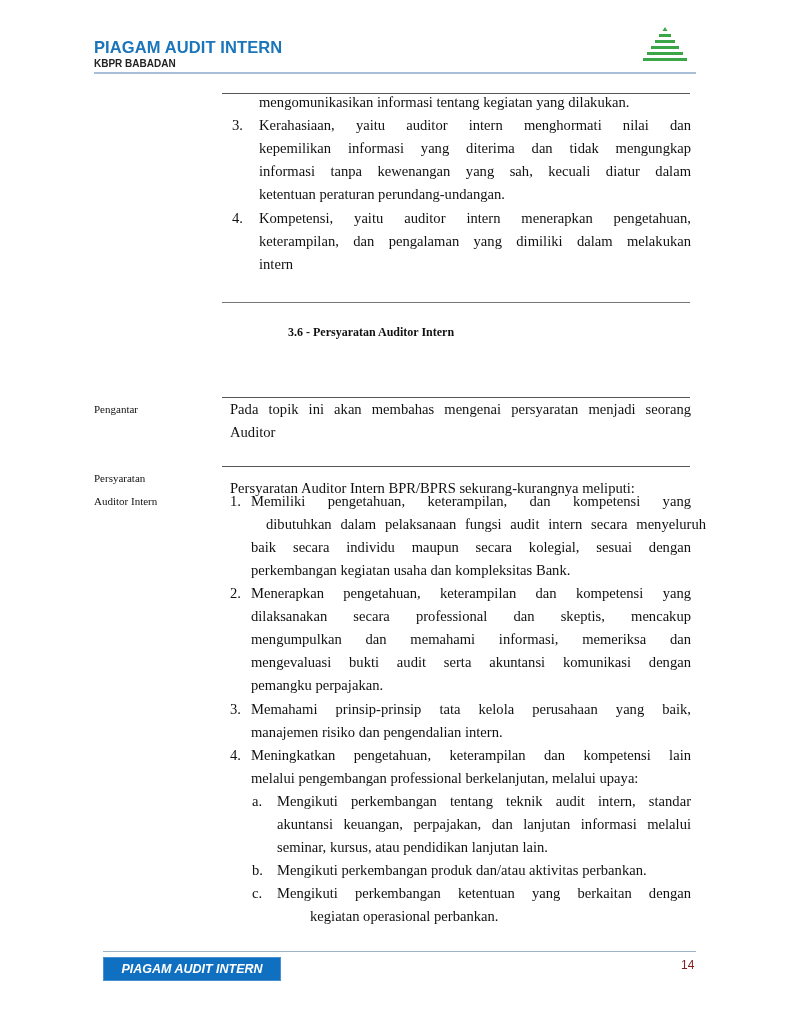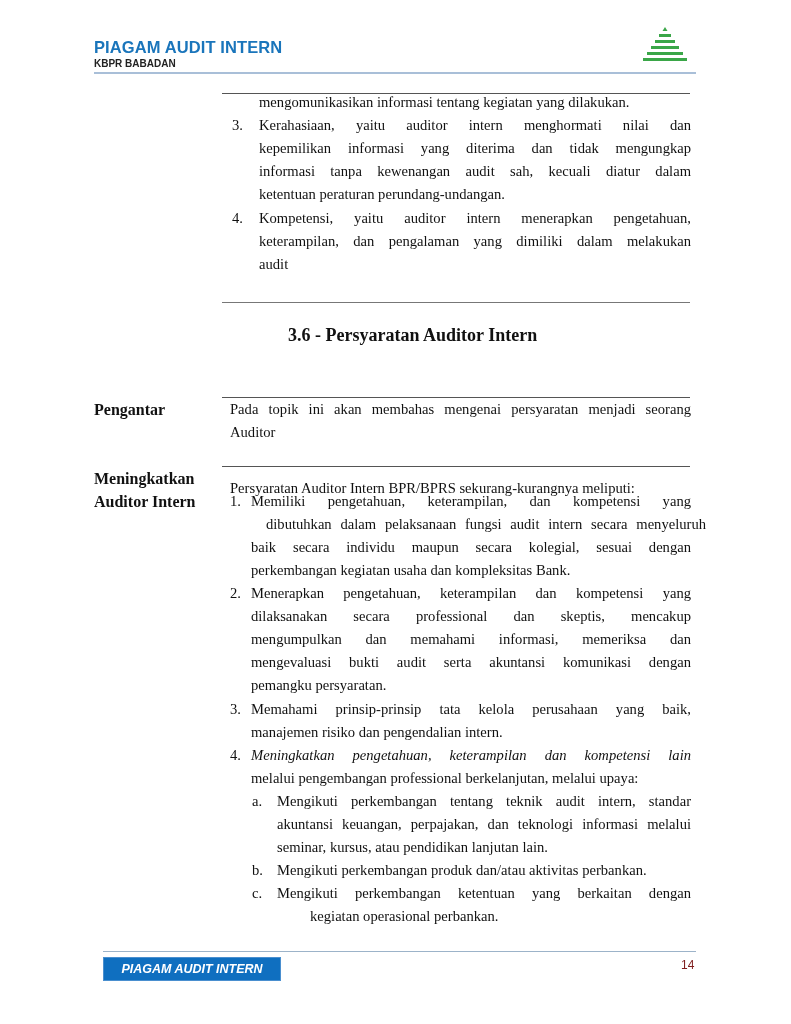--- a/index.html
+++ b/index.html
@@ -77,7 +77,7 @@
 <div class="num" style="left:232px; top:114px;">3.</div>
 <div class="text just-line" style="left:259px; top:114px; width:432px;">Kerahasiaan, yaitu auditor intern menghormati nilai dan</div>
 <div class="text just-line" style="left:259px; top:137px; width:432px;">kepemilikan informasi yang diterima dan tidak mengungkap</div>
-<div class="text just-line" style="left:259px; top:160px; width:432px;">informasi tanpa kewenangan audit sah, kecuali diatur dalam</div>
+<div class="text just-line" style="left:259px; top:160px; width:432px;">informasi tanpa kewenangan yang sah, kecuali diatur dalam</div>
 <div class="text" style="left:259px; top:183px; width:432px;">ketentuan peraturan perundang-undangan.</div>
 
 <div class="num" style="left:232px; top:207px;">4.</div>

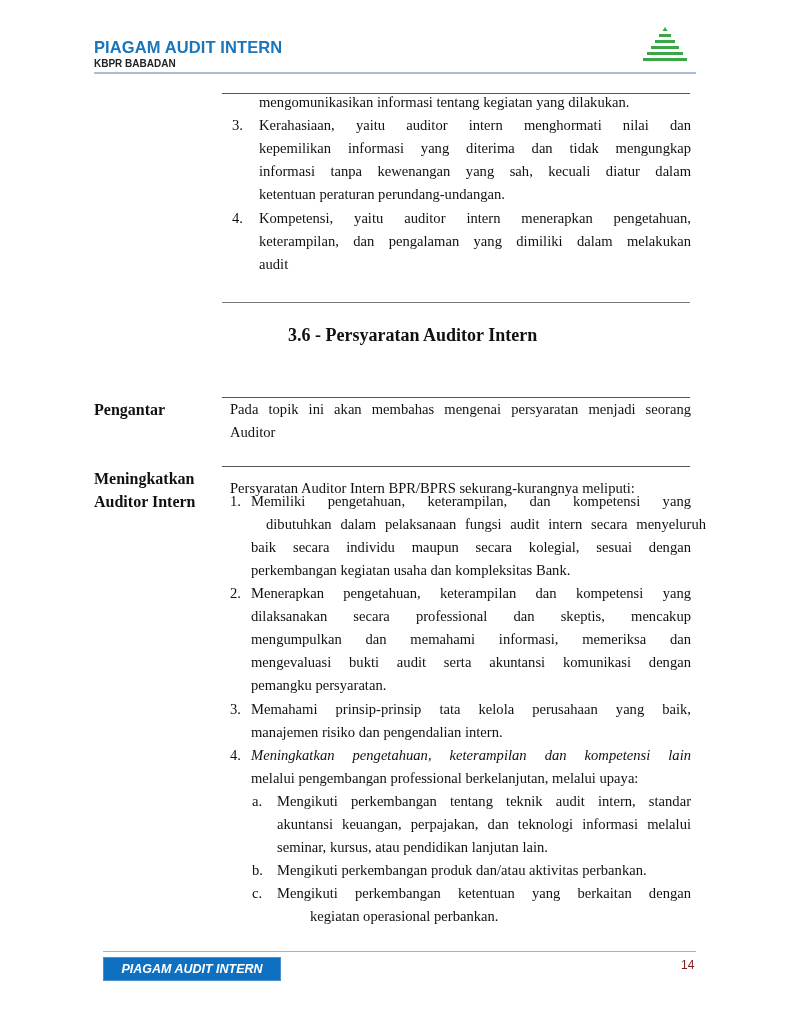--- a/index.html
+++ b/index.html
@@ -83,7 +83,7 @@
 <div class="num" style="left:232px; top:207px;">4.</div>
 <div class="text just-line" style="left:259px; top:207px; width:432px;">Kompetensi, yaitu auditor intern menerapkan pengetahuan,</div>
 <div class="text just-line" style="left:259px; top:230px; width:432px;">keterampilan, dan pengalaman yang dimiliki dalam melakukan</div>
-<div class="text" style="left:259px; top:253px; width:432px;">audit</div>
+<div class="text" style="left:259px; top:253px; width:432px;">intern</div>
 
 <div class="rule" style="left:222px; top:302px; width:468px; background:#777;"></div>
 

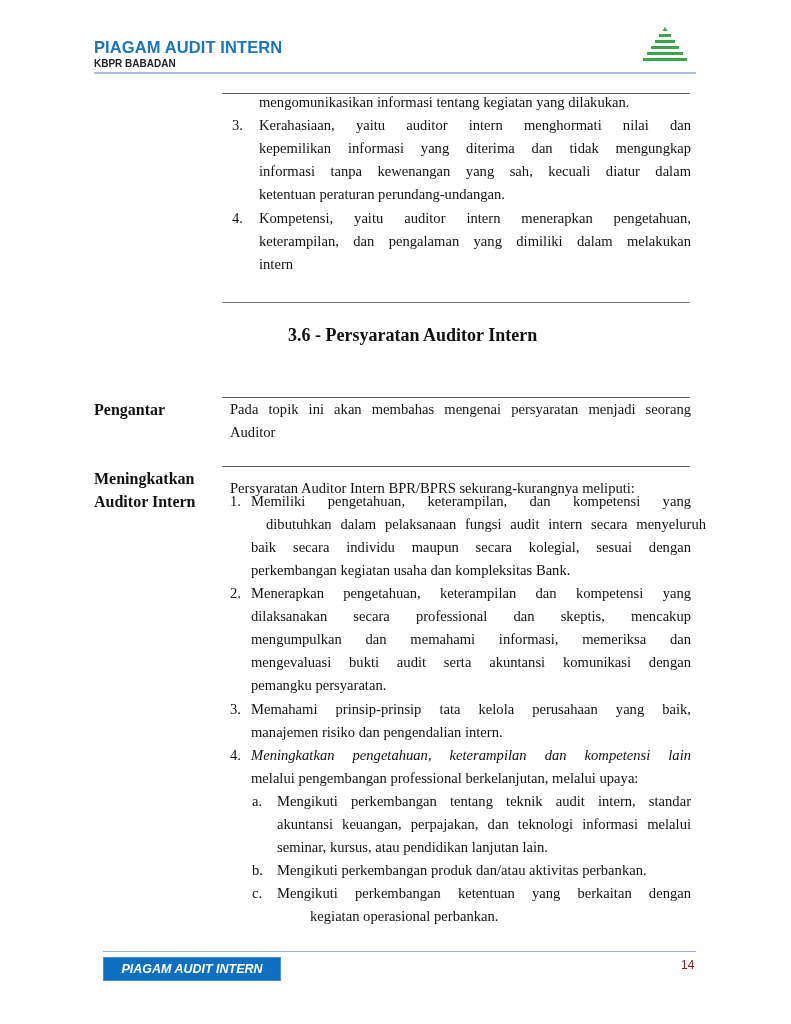--- a/index.html
+++ b/index.html
@@ -87,7 +87,7 @@
 
 <div class="rule" style="left:222px; top:302px; width:468px; background:#777;"></div>
 
-<div style="position:absolute; left:288px; top:325px; font-weight:bold; font-size:18px;">3.6 - Persyaratan Auditor Intern</div>
+<div style="position:absolute; left:288px; top:325px; font-weight:bold; font-size:12px;">3.6 - Persyaratan Auditor Intern</div>
 
 <div class="rule" style="left:222px; top:397px; width:468px;"></div>
 <div class="label" style="top:398px;">Pengantar</div>

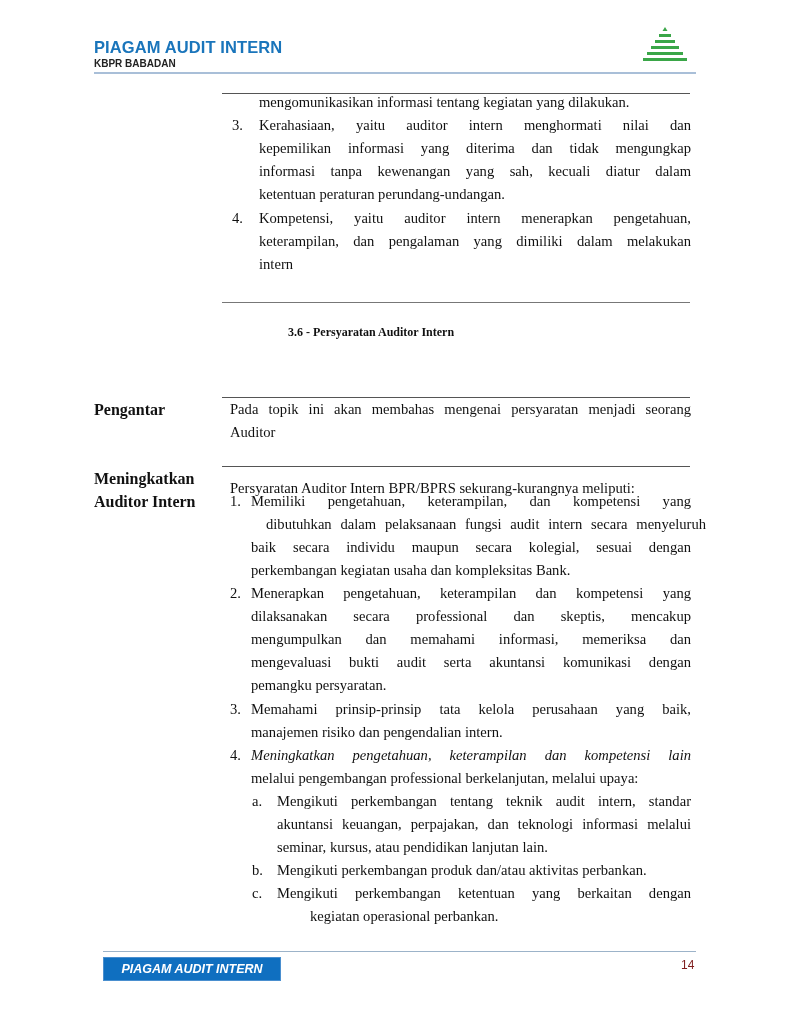--- a/index.html
+++ b/index.html
@@ -34,7 +34,7 @@
     .just-line { text-align-last: justify; }
     .num { position: absolute; font-size: 14.6px; line-height: 23.2px; }
     .label {
-      position: absolute; left: 94px; font-weight: bold; font-size: 16px; line-height: 23.2px;
+      position: absolute; left: 94px; font-weight: normal; font-size: 11px; line-height: 23.2px;
     }
 
     .footer-rule {

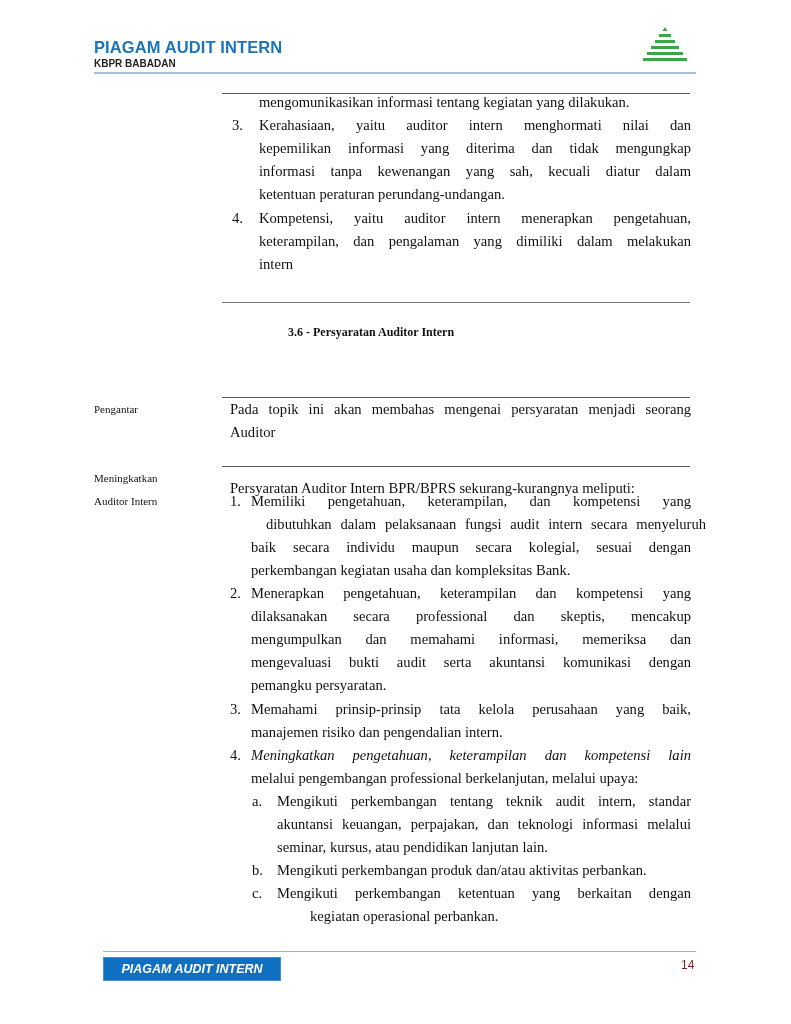--- a/index.html
+++ b/index.html
@@ -95,7 +95,7 @@
 <div class="text" style="left:230px; top:421px; width:461px;">Auditor</div>
 
 <div class="rule" style="left:222px; top:466px; width:468px;"></div>
-<div class="label" style="top:467px;">Meningkatkan</div>
+<div class="label" style="top:467px;">Persyaratan</div>
 <div class="label" style="top:490px;">Auditor Intern</div>
 <div class="text" style="left:230px; top:467px; width:461px;margin-top:10px;">Persyaratan Auditor Intern BPR/BPRS sekurang-kurangnya meliputi:</div>
 

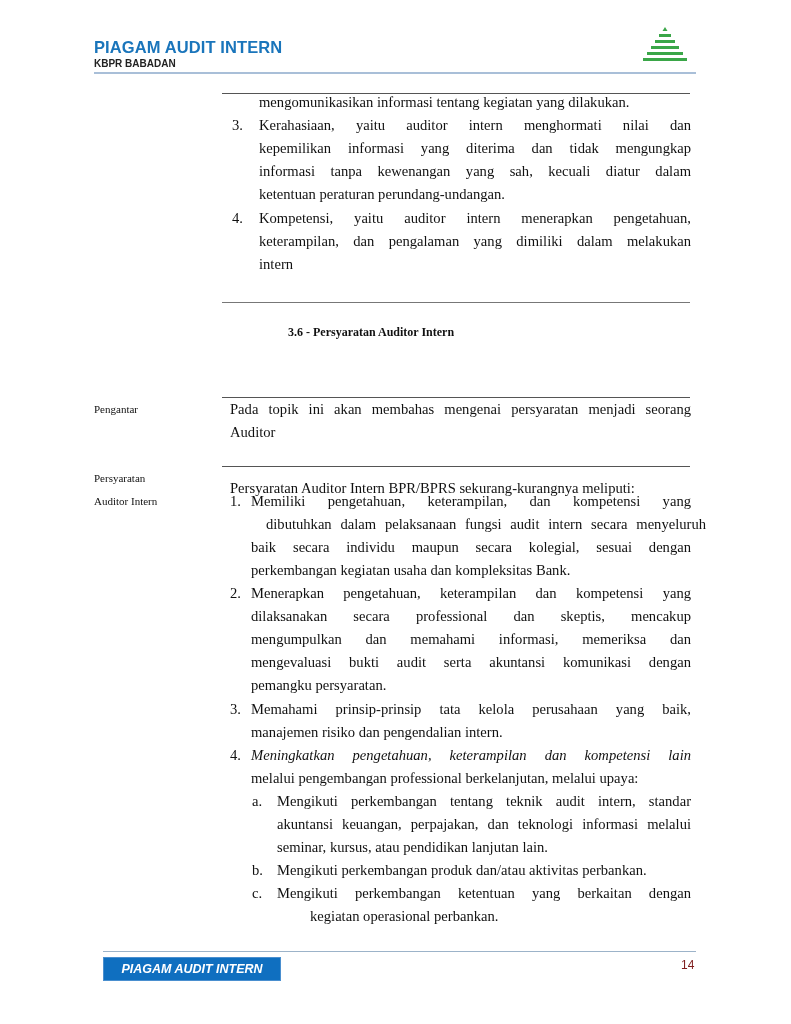--- a/index.html
+++ b/index.html
@@ -110,7 +110,7 @@
 <div class="text just-line" style="left:251px; top:605px; width:440px;">dilaksanakan secara professional dan skeptis, mencakup</div>
 <div class="text just-line" style="left:251px; top:628px; width:440px;">mengumpulkan dan memahami informasi, memeriksa dan</div>
 <div class="text just-line" style="left:251px; top:651px; width:440px;">mengevaluasi bukti audit serta akuntansi komunikasi dengan</div>
-<div class="text" style="left:251px; top:674px; width:440px;">pemangku persyaratan.</div>
+<div class="text" style="left:251px; top:674px; width:440px;">pemangku perpajakan.</div>
 
 <div class="num" style="left:230px; top:698px;">3.</div>
 <div class="text just-line" style="left:251px; top:698px; width:440px;">Memahami prinsip-prinsip tata kelola perusahaan yang baik,</div>

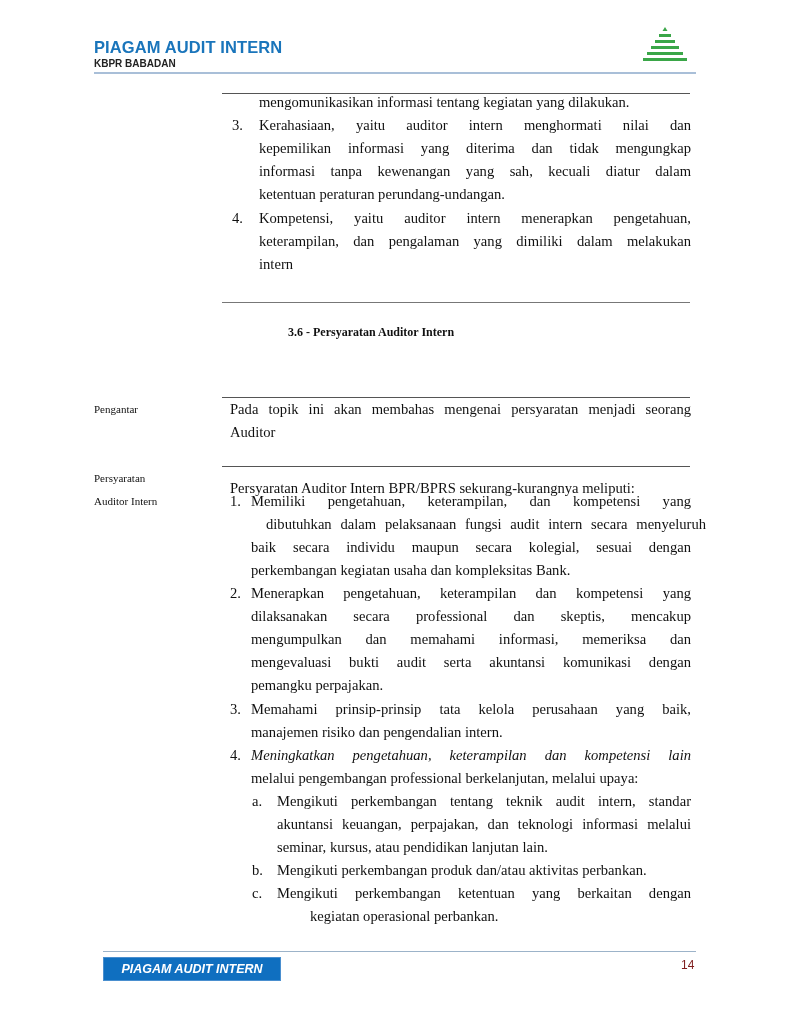--- a/index.html
+++ b/index.html
@@ -117,7 +117,7 @@
 <div class="text" style="left:251px; top:721px; width:440px;">manajemen risiko dan pengendalian intern.</div>
 
 <div class="num" style="left:230px; top:744px;">4.</div>
-<div class="text just-line" style="left:251px; top:744px; width:440px;font-style:italic;">Meningkatkan pengetahuan, keterampilan dan kompetensi lain</div>
+<div class="text just-line" style="left:251px; top:744px; width:440px;">Meningkatkan pengetahuan, keterampilan dan kompetensi lain</div>
 <div class="text" style="left:251px; top:767px; width:440px;">melalui pengembangan professional berkelanjutan, melalui upaya:</div>
 
 <div class="num" style="left:252px; top:790px;">a.</div>

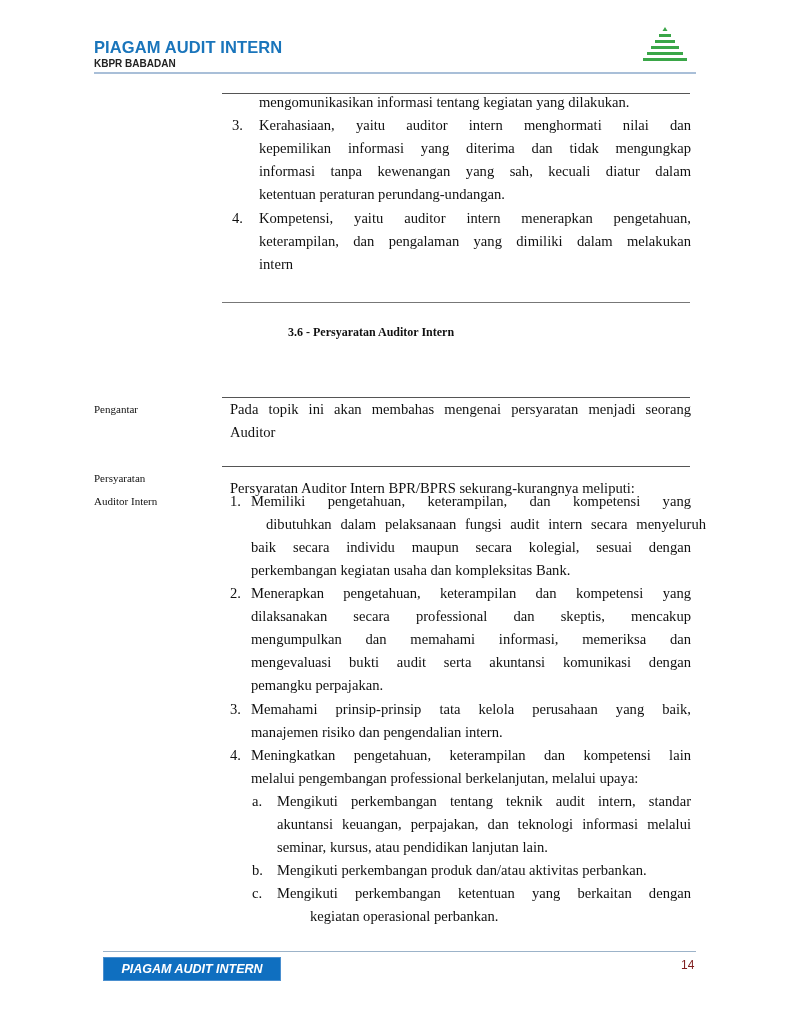--- a/index.html
+++ b/index.html
@@ -122,7 +122,7 @@
 
 <div class="num" style="left:252px; top:790px;">a.</div>
 <div class="text just-line" style="left:277px; top:790px; width:414px;">Mengikuti perkembangan tentang teknik audit intern, standar</div>
-<div class="text just-line" style="left:277px; top:813px; width:414px;">akuntansi keuangan, perpajakan, dan teknologi informasi melalui</div>
+<div class="text just-line" style="left:277px; top:813px; width:414px;">akuntansi keuangan, perpajakan, dan lanjutan informasi melalui</div>
 <div class="text" style="left:277px; top:836px; width:414px;">seminar, kursus, atau pendidikan lanjutan lain.</div>
 
 <div class="num" style="left:252px; top:859px;">b.</div>

